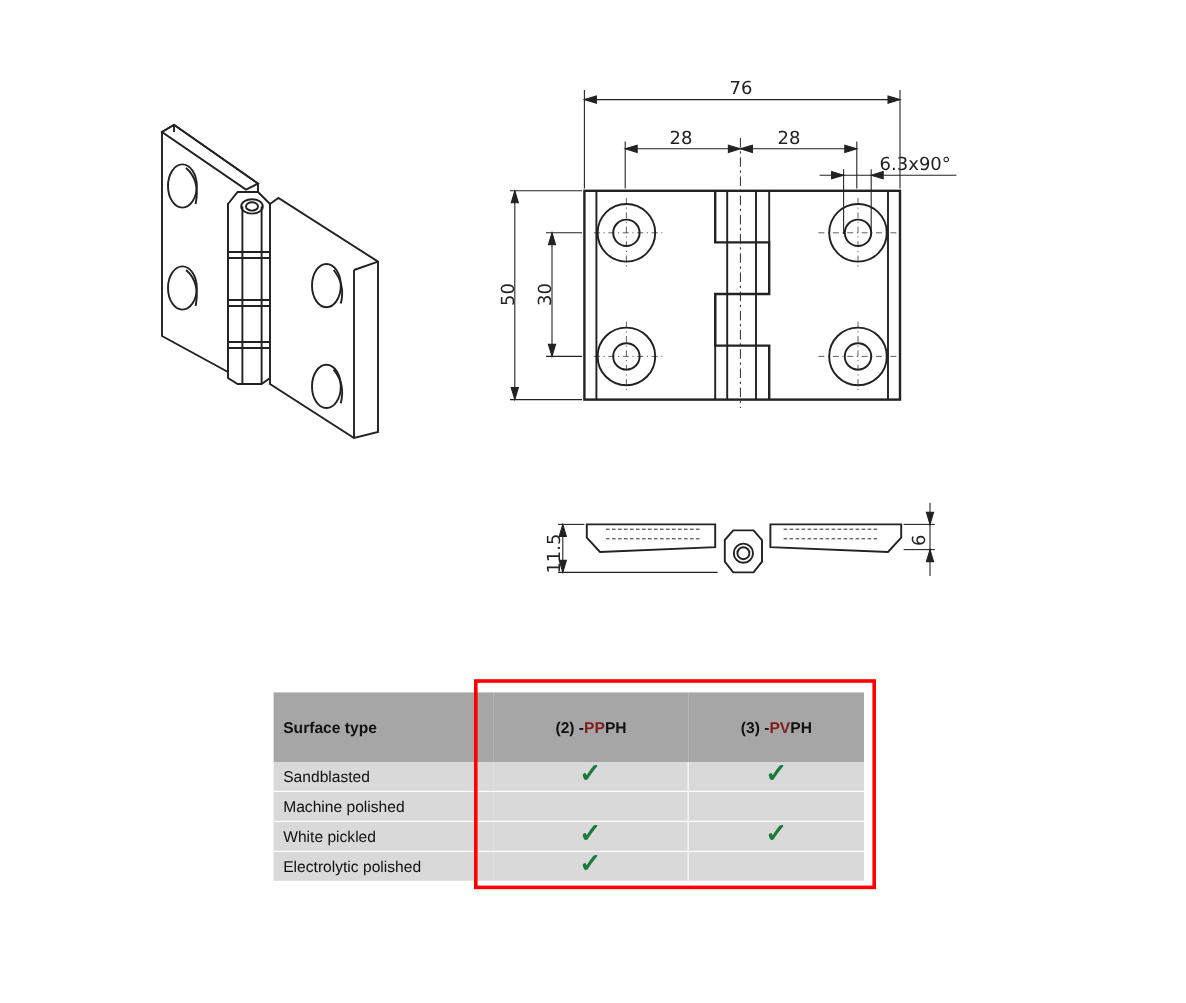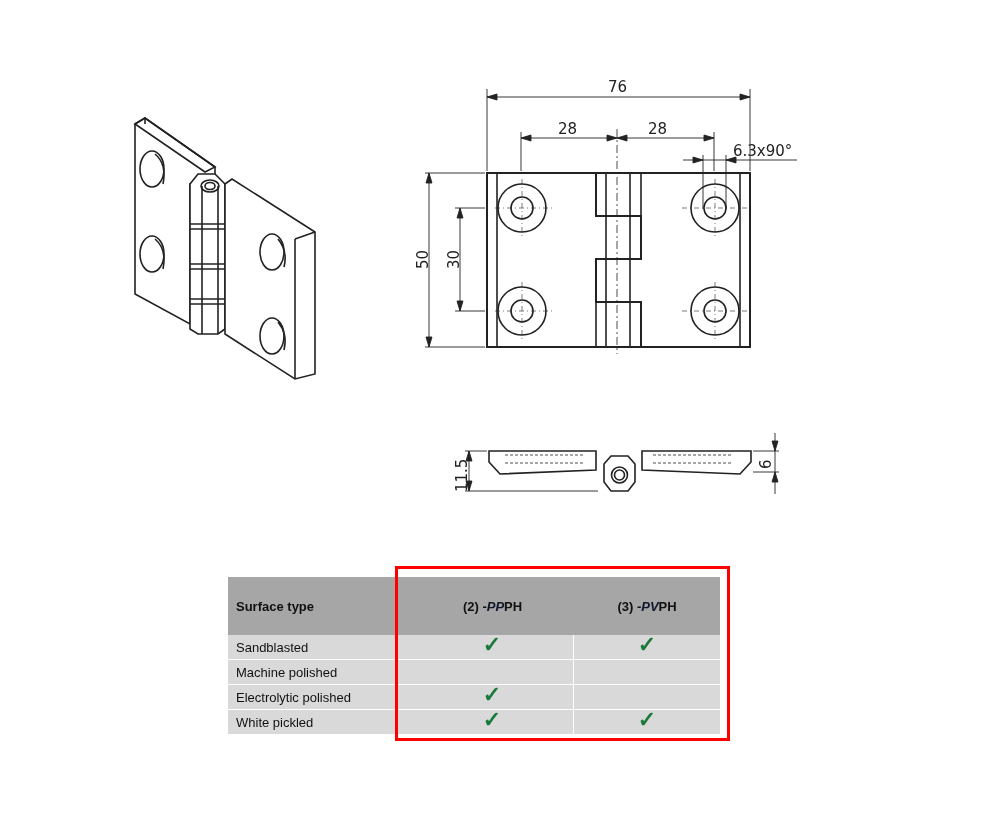--- a/index.html
+++ b/index.html
@@ -4,7 +4,7 @@
 <style>
   html, body { margin:0; padding:0; background:#ffffff; }
   body { width:988px; height:836px; position:relative; overflow:hidden; font-family:"Liberation Sans", sans-serif; }
-  .drawing { position:absolute; left:0; top:14px; width:988px; height:520px; }
+  .drawing { position:absolute; left:0; top:0; width:988px; height:520px; }
   .drawing svg { position:absolute; left:0; top:0; }
   .dimtext { font-family:"DejaVu Sans", sans-serif; font-size:15px; fill:#222; }
   .tbl { position:absolute; left:228px; top:577px; width:492px; border-collapse:separate; border-spacing:0; font-size:13px; color:#111; }

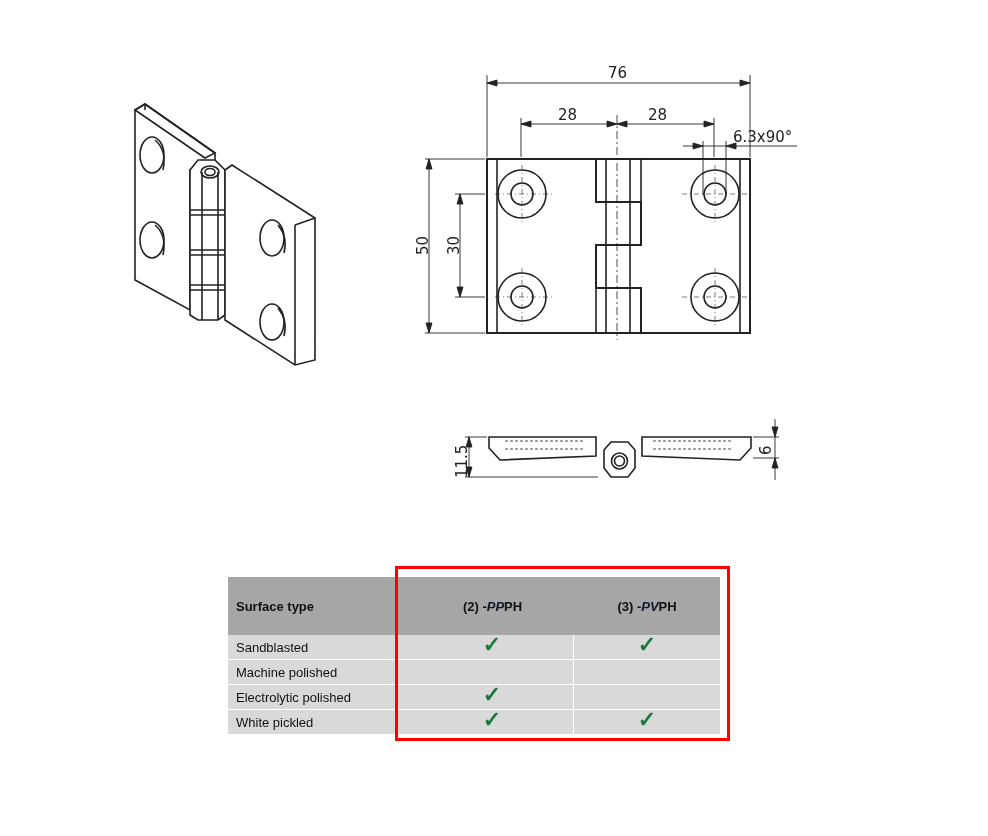--- a/index.html
+++ b/index.html
@@ -14,7 +14,7 @@
   .tbl td.label { padding-left:8px; }
   .tbl td.c1 { text-align:center; border-right:1px solid #ffffff; width:162px; }
   .tbl td.c2 { text-align:center; }
-  .red { color:#0f172a;font-style:italic; }
+  .red { color:#7f1d1d; }
   .check { color:#1a7a3a; font-size:22px; line-height:22px; font-weight:bold; display:inline-block; transform:translateY(-2px); }
   .highlight { position:absolute; left:395px; top:566px; width:335px; height:175px; border:3px solid #ff0000; box-sizing:border-box; pointer-events:none; }
 </style>

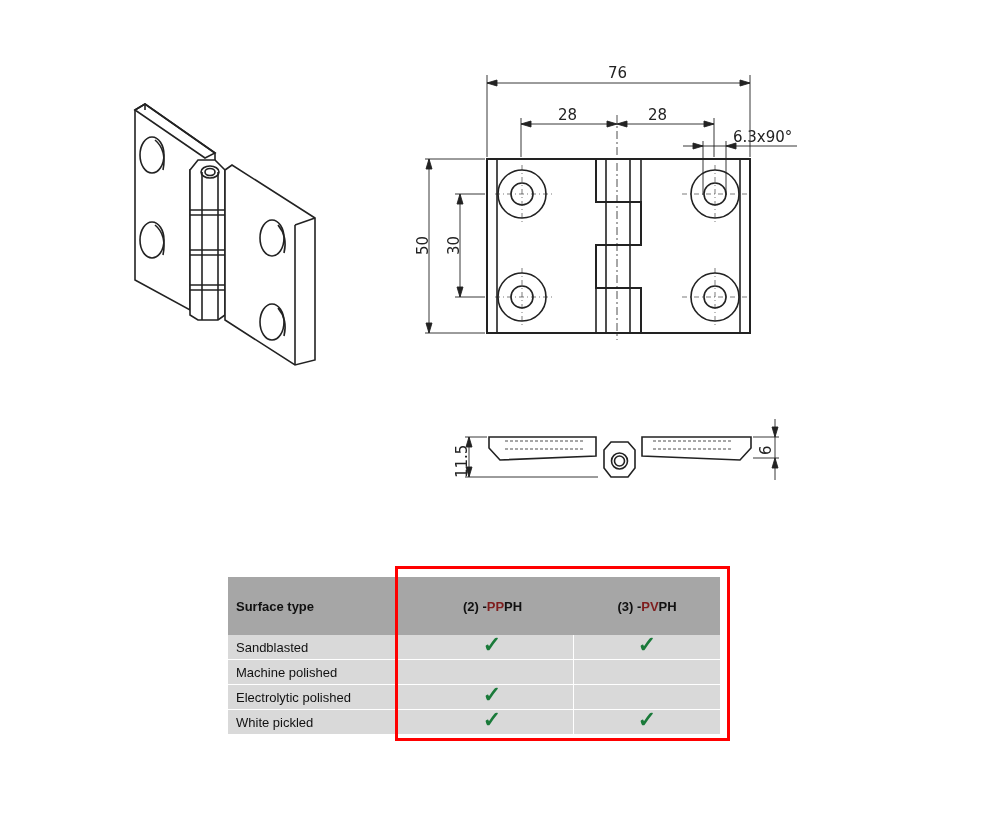--- a/index.html
+++ b/index.html
@@ -171,14 +171,14 @@
       <td class="c2"><span class="check"></span></td>
     </tr>
     <tr>
+      <td class="label">White pickled</td>
+      <td class="c1"><span class="check">✓</span></td>
+      <td class="c2"><span class="check">✓</span></td>
+    </tr>
+    <tr>
       <td class="label">Electrolytic polished</td>
       <td class="c1"><span class="check">✓</span></td>
       <td class="c2"><span class="check"></span></td>
-    </tr>
-    <tr>
-      <td class="label">White pickled</td>
-      <td class="c1"><span class="check">✓</span></td>
-      <td class="c2"><span class="check">✓</span></td>
     </tr>
   </tbody>
 </table>

